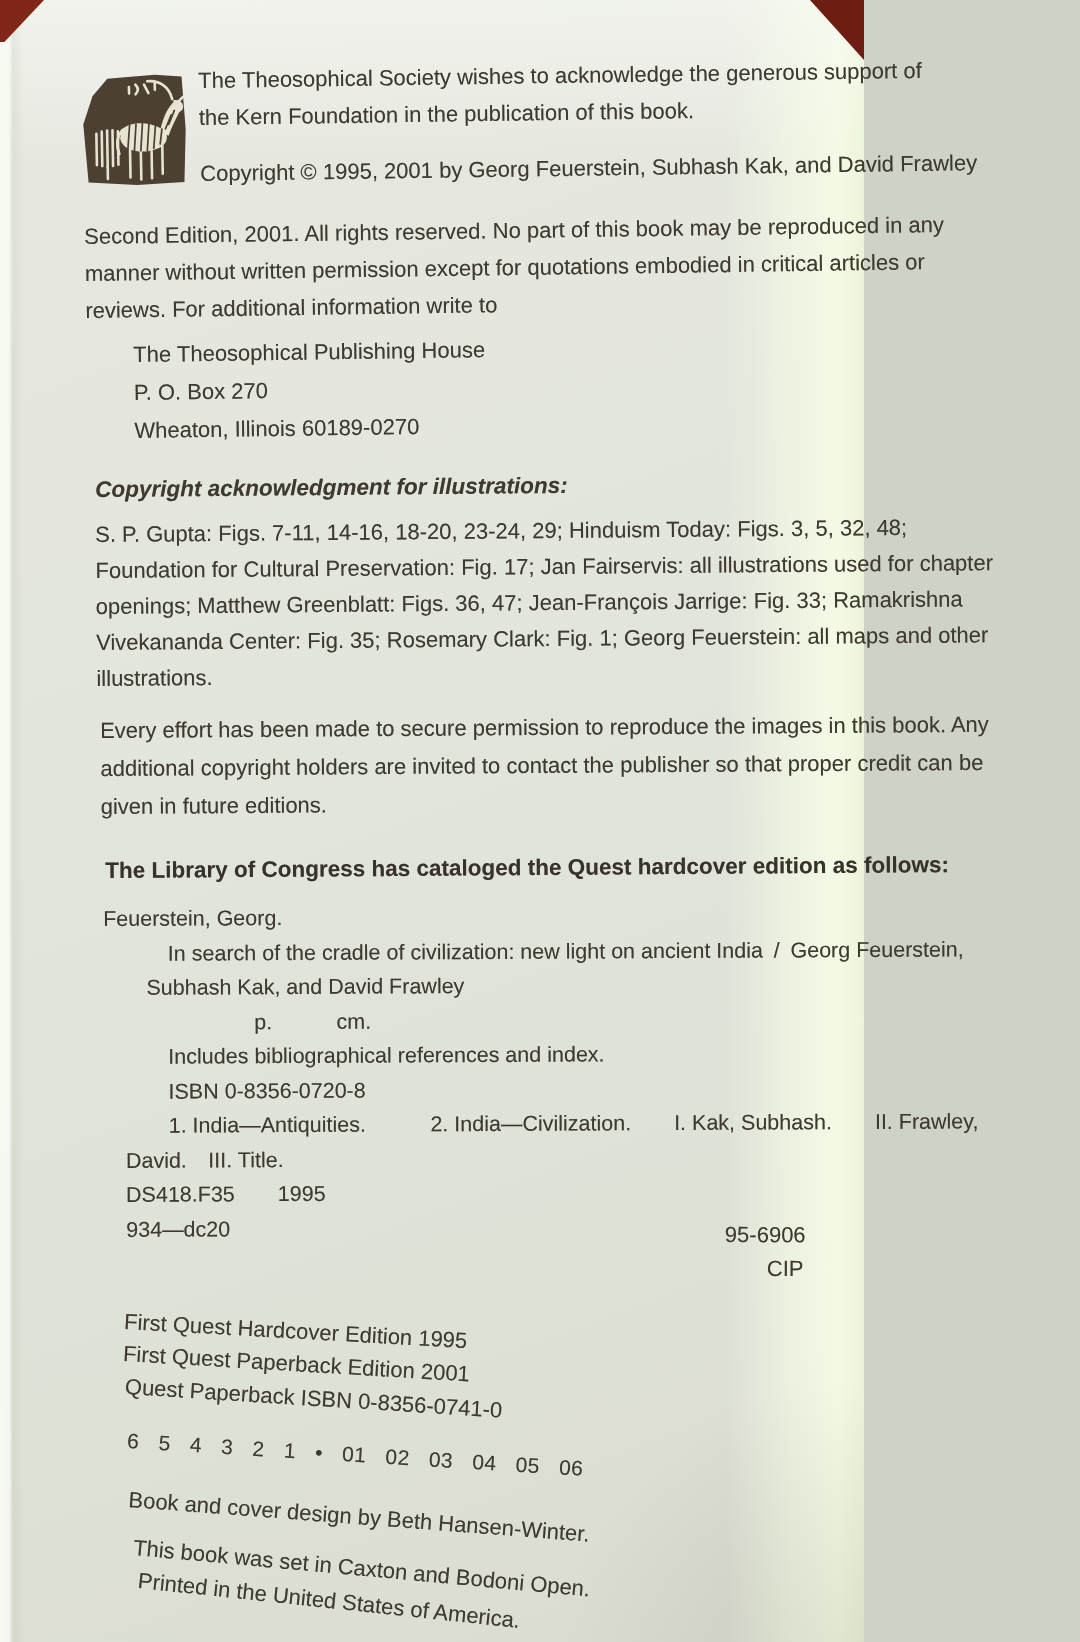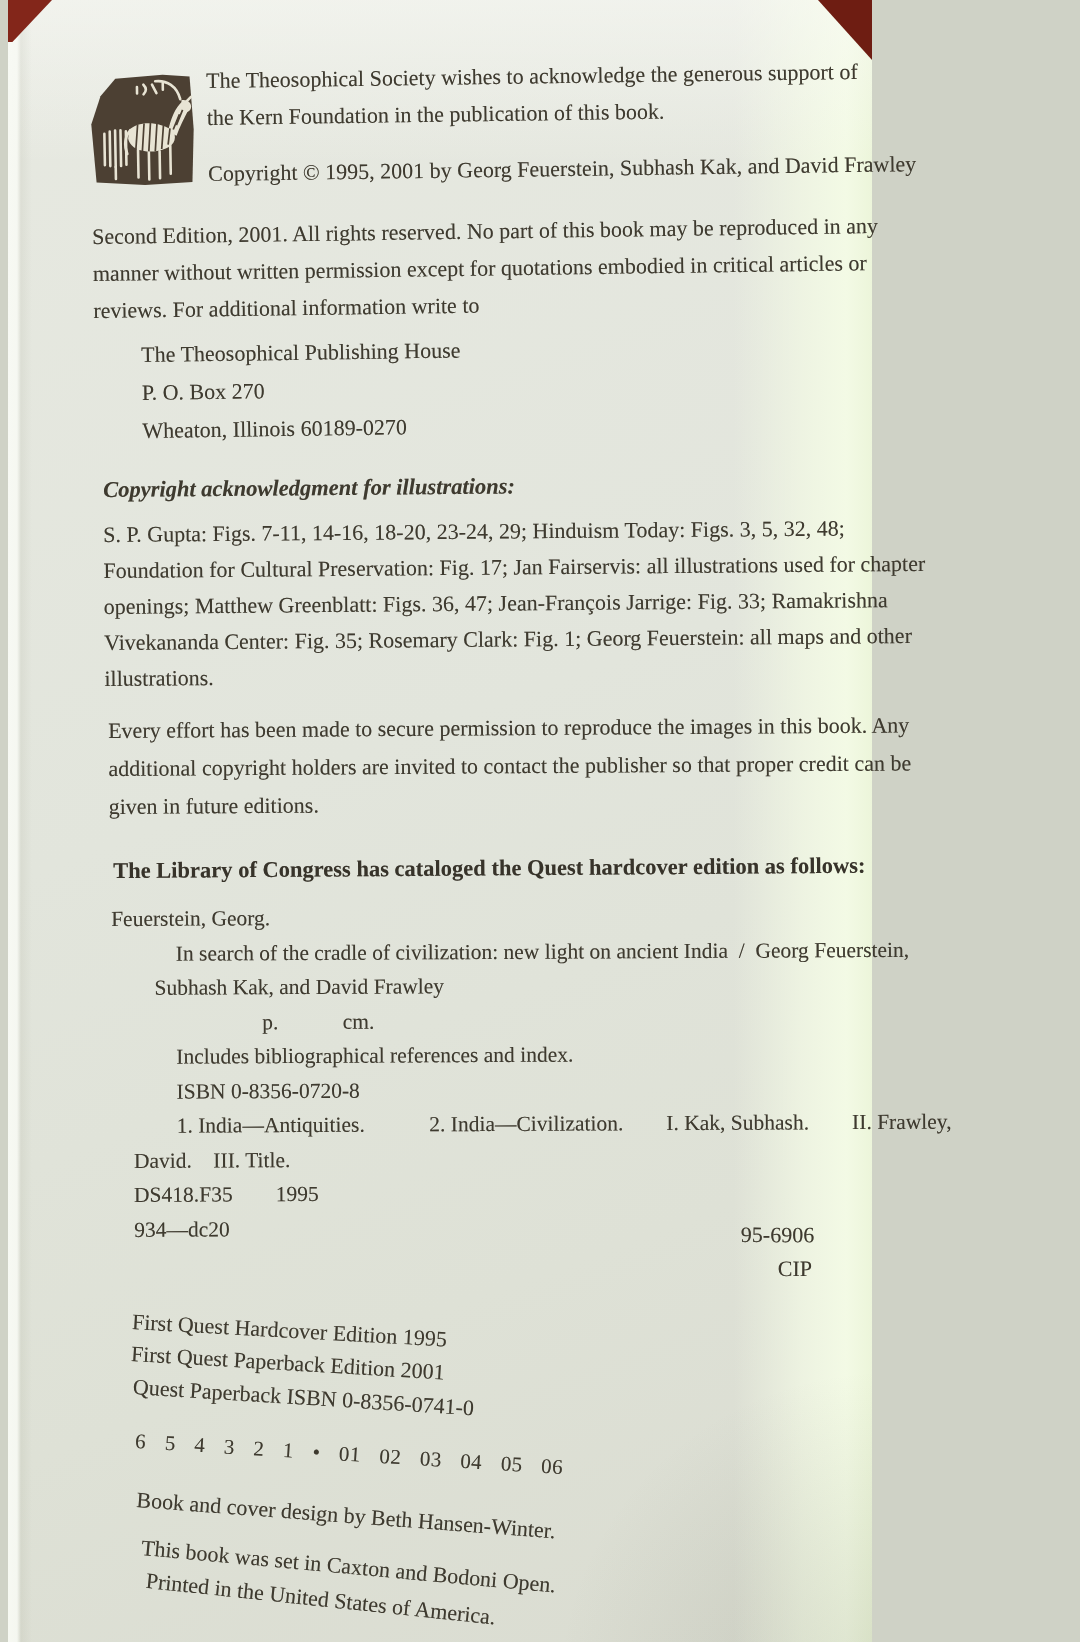--- a/index.html
+++ b/index.html
@@ -6,7 +6,7 @@
   body{width:1080px;height:1642px;overflow:hidden;background:#cfd2c6;}
   .page{
     position:relative;width:864px;height:1642px;
-    font-family:Liberation Serif, serif;
+    font-family:Liberation Sans, sans-serif;
     color:#3e3a2f;
     text-shadow:0 0 0.6px rgba(62,58,47,0.38);
     background:
@@ -15,7 +15,6 @@
       linear-gradient(180deg, rgba(250,251,247,0.55) 0%, rgba(250,251,247,0) 10%),
       linear-gradient(90deg, rgba(227,230,221,0) 84%, rgba(240,246,227,0.85) 92%, rgba(243,250,229,1) 97%, rgba(236,245,218,1) 100%),
       linear-gradient(160deg, #e7e9e1 0%, #e2e5dc 45%, #dee1d6 75%, #dadcd1 100%);
-    margin-left: 8px;
   }
   .sec{position:absolute;transform-origin:0 0;}
   .ln{white-space:pre;}

